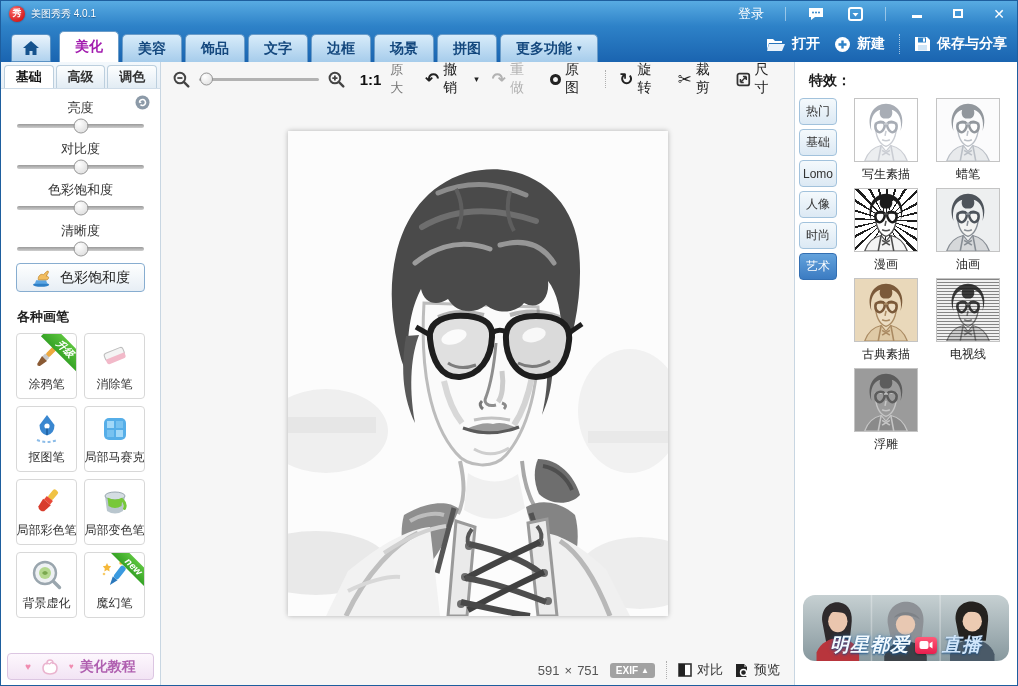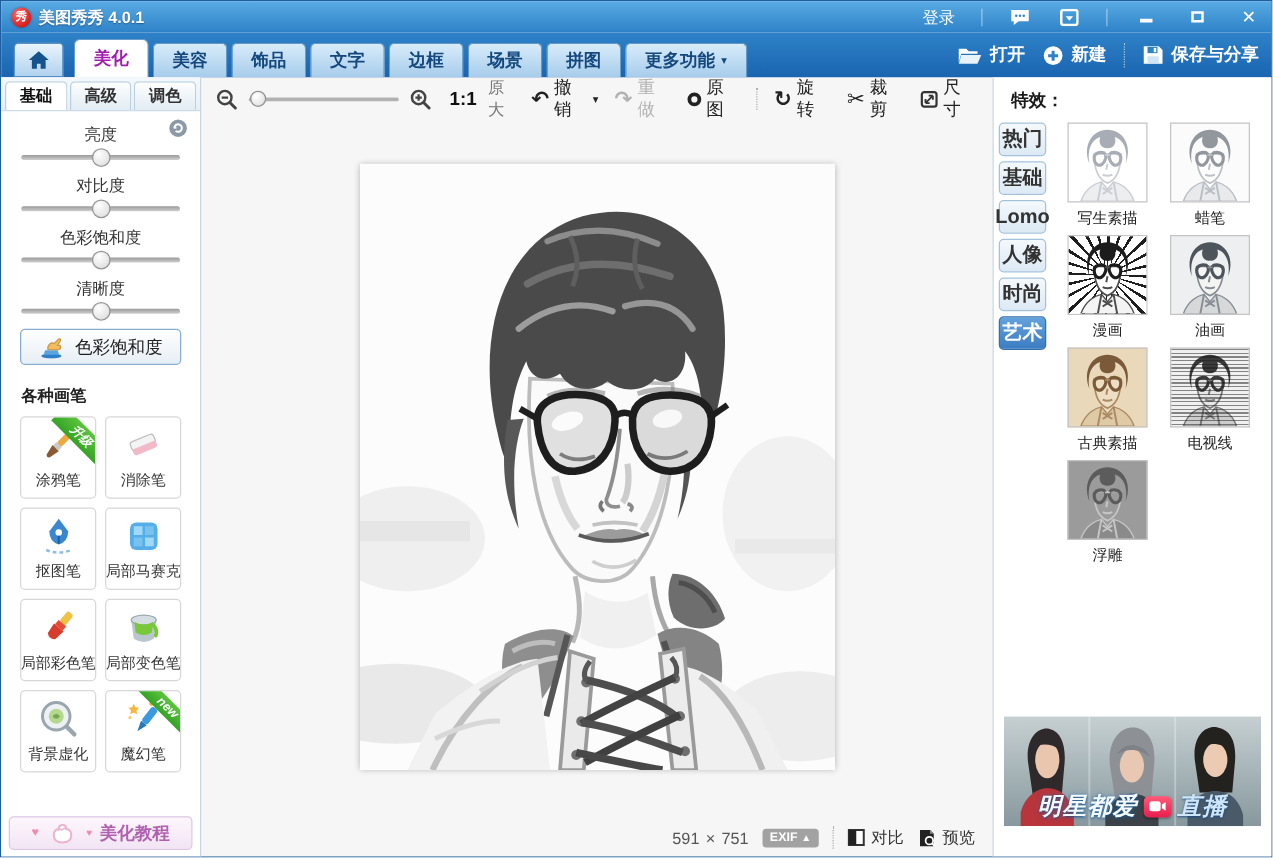--- a/index.html
+++ b/index.html
@@ -10,7 +10,7 @@
   
   .titlebar { height:25px; background:linear-gradient(#58abe2,#2e82c8); display:flex; align-items:center; padding:0 8px; gap:6px; color:#fff; flex:0 0 auto; }
   .app-logo { width:16px; height:16px; border-radius:50%; background:radial-gradient(circle at 35% 30%,#ff6a6a,#c40000); display:flex; align-items:center; justify-content:center; font-size:9px; font-weight:bold; box-shadow:0 0 2px rgba(0,0,0,.4); }
-  .app-title { font-size:13px; font-weight:bold; text-shadow:0 1px 1px rgba(0,30,70,.45); }
+  .app-title { font-size:10px; font-weight:normal; text-shadow:0 1px 1px rgba(0,30,70,.45); }
   .tb-right { margin-left:auto; display:flex; align-items:center; gap:21px; }
   .login { font-size:13px; cursor:pointer; }
   .tb-sep { width:1px; height:14px; background:rgba(255,255,255,.45); }

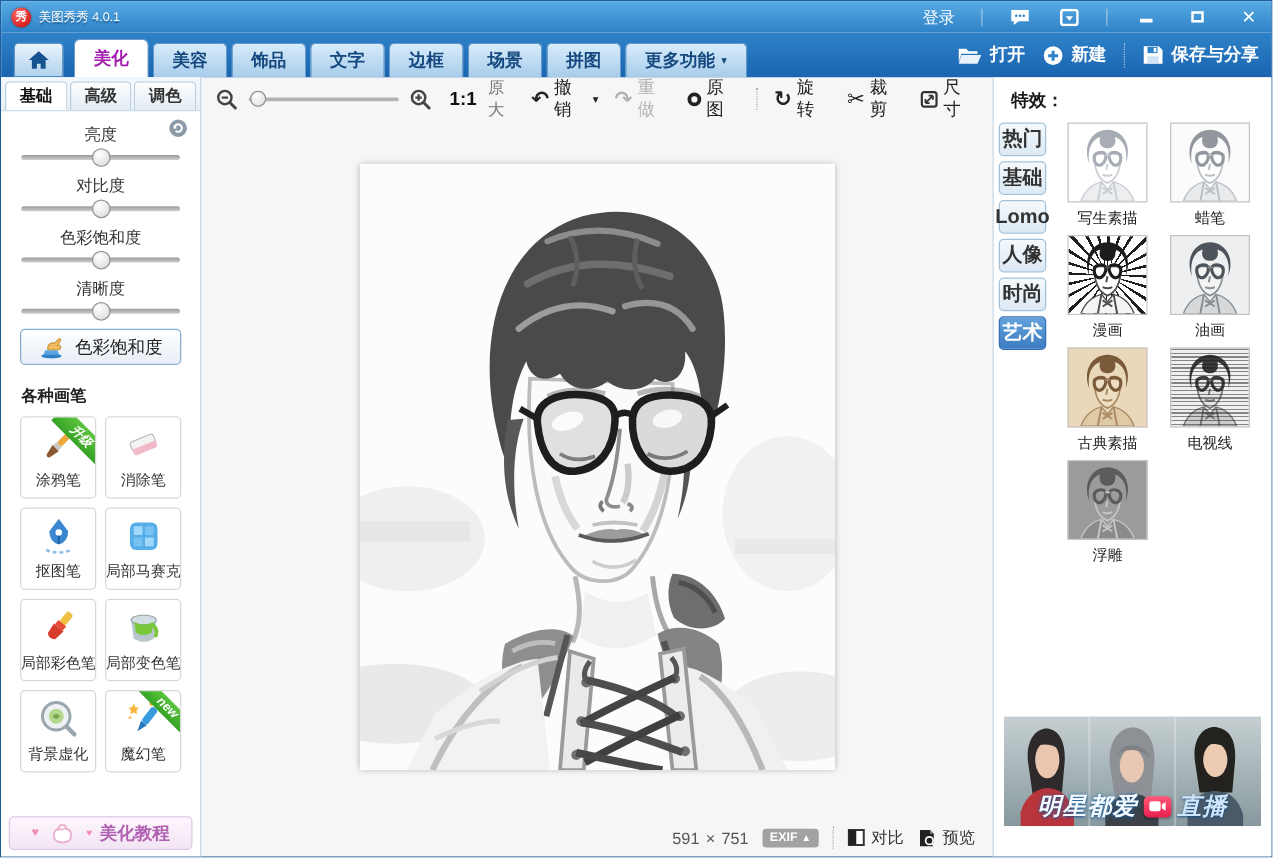--- a/index.html
+++ b/index.html
@@ -81,7 +81,7 @@
   .fx-header { font-size:14px; font-weight:bold; color:#1a1a1a; padding:10px 0 8px 14px; }
   .fx-body { display:flex; flex:1; min-height:0; }
   .cat-col { width:42px; display:flex; flex-direction:column; gap:4px; padding-left:4px; }
-  .cat-tab { height:27px; background:linear-gradient(#f4f9fc,#dcE9f4); border:1px solid #a2c2dc; border-radius:4px; font-size:16px; color:#333; display:flex; align-items:center; justify-content:center; cursor:pointer;font-weight:bold; }
+  .cat-tab { height:27px; background:linear-gradient(#f4f9fc,#dcE9f4); border:1px solid #a2c2dc; border-radius:4px; font-size:12px; color:#333; display:flex; align-items:center; justify-content:center; cursor:pointer; }
   .cat-tab.active { background:linear-gradient(#63a2dc,#3c7cc2); border-color:#336fb2; color:#fff; }
   .fx-grid { flex:1; display:grid; grid-template-columns:repeat(2,66px); justify-content:space-evenly; align-content:start; }
   .fx-item { display:flex; flex-direction:column; align-items:center; margin-bottom:3px; cursor:pointer; }

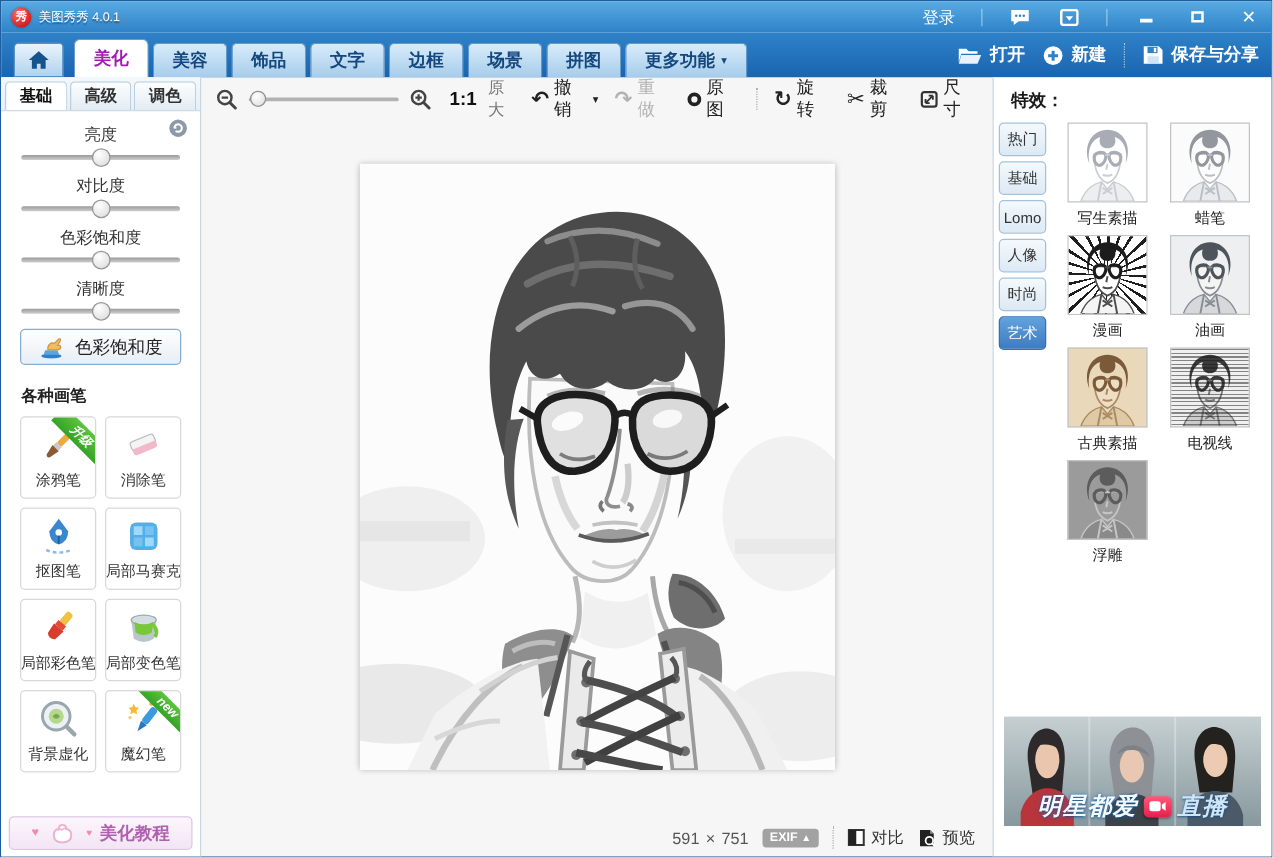--- a/index.html
+++ b/index.html
@@ -104,7 +104,7 @@
   .fx-v-tv::after { content:""; position:absolute; inset:0; z-index:2; background:repeating-linear-gradient(180deg,rgba(25,25,25,.5) 0 1px,transparent 1px 3px); }
   .fx-v-sketch2 { --bg:#ffffff; --ink:#868c94; --soft:#aeb3ba; --skin:#fcfcfc; --body:#e3e5e8; }
   .fx-v-emboss  { --bg:#9b9b9b; --ink:#5c5c5c; --soft:#c6c6c6; --skin:#9b9b9b; --body:#8a8a8a; }
-  .ad-banner { margin:6px 8px 24px; height:88px; position:relative; border-radius:0; overflow:hidden; cursor:pointer; flex:0 0 auto; }
+  .ad-banner { margin:6px 8px 24px; height:66px; position:relative; border-radius:12px; overflow:hidden; cursor:pointer; flex:0 0 auto; }
   .ad-banner svg.ad-art { display:block; width:100%; height:100%; }
   .ad-caption { position:absolute; left:0; right:0; bottom:3px; display:flex; align-items:center; justify-content:center; gap:5px; z-index:2; }
   .ad-headline { font-size:19px; font-weight:bold; font-style:italic; color:#f2faff; text-shadow:0 1px 2px rgba(10,70,130,.8),0 0 4px rgba(40,120,190,.6); letter-spacing:1px; }

